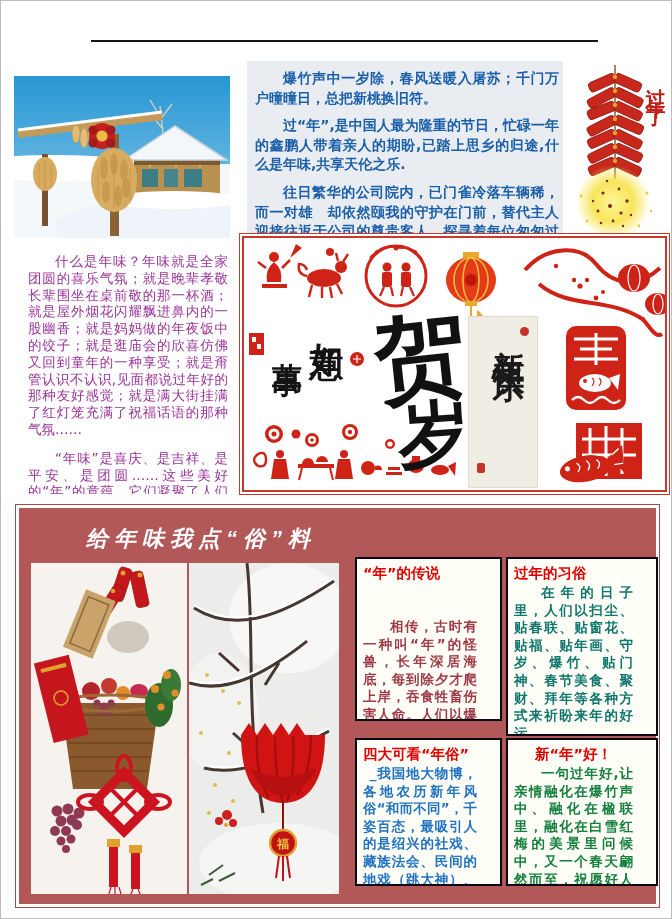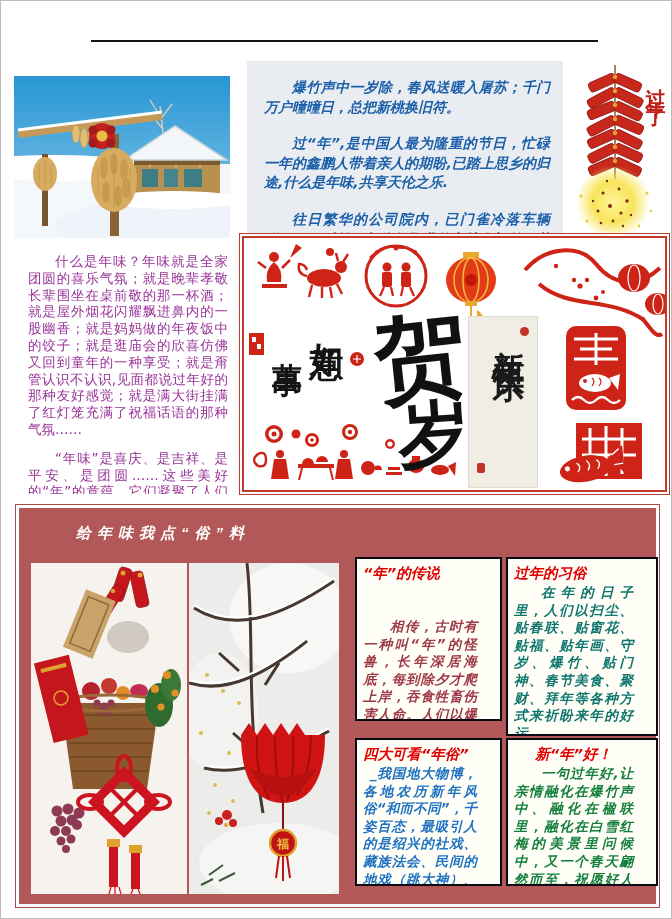--- a/index.html
+++ b/index.html
@@ -13,7 +13,7 @@
   
   .poem{left:246px;top:60px;width:320px;height:178px;background:#e9edf2;color:#1b5fa8;
         font-weight:bold;font-size:14px;line-height:19.6px;text-align:justify;overflow:hidden;}
-  .poem p{margin:17px;text-indent:2em;font-style:italic;}
+  .poem p{margin:8px;text-indent:2em;}
   
   .fireblock{left:562px;top:60px;width:107px;height:178px;}
   .fire-caption{left:80px;top:12px;writing-mode:vertical-rl;text-orientation:upright;

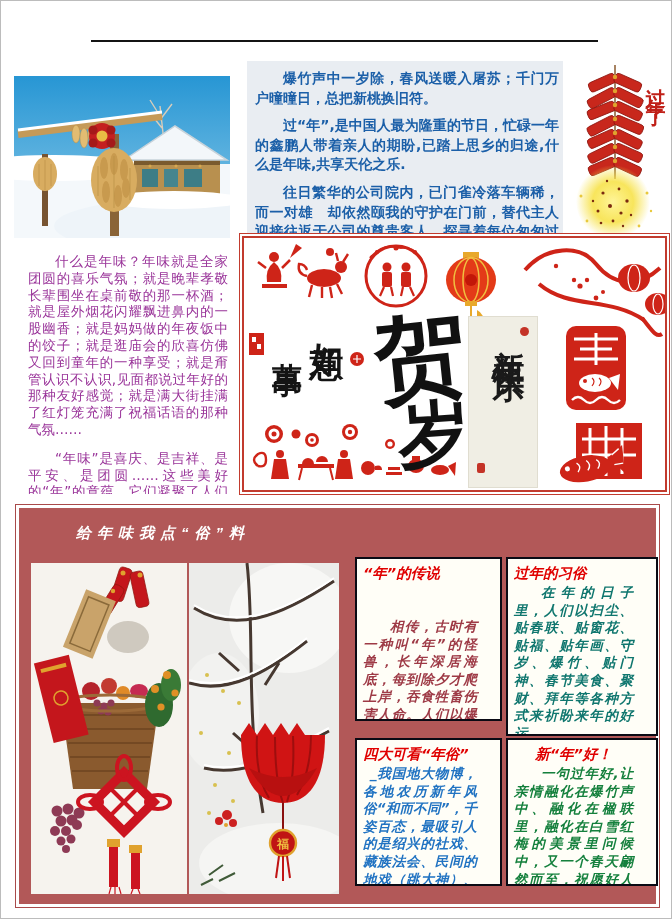--- a/index.html
+++ b/index.html
@@ -47,8 +47,8 @@
   .folk-outer{left:14px;top:503px;width:645px;height:404px;border:1px solid #a94a4a;background:#fff;
         padding:3px;box-sizing:border-box;}
   .folk-inner{position:relative;width:100%;height:100%;background:#b25858;}
-  .folk-title{position:absolute;left:57px;top:16px;width:240px;color:#fff;font-size:15px;
-        font-style:italic;font-weight:bold;letter-spacing:6px;text-align:left;
+  .folk-title{position:absolute;left:57px;top:16px;width:240px;color:#fff;font-size:22px;
+        font-style:italic;font-weight:bold;letter-spacing:6px;text-align:right;
         font-family:Liberation Sans, sans-serif;}
   .photo-knot{position:absolute;left:12px;top:55px;width:156px;height:331px;}
   .photo-snow{position:absolute;left:170px;top:55px;width:150px;height:331px;}

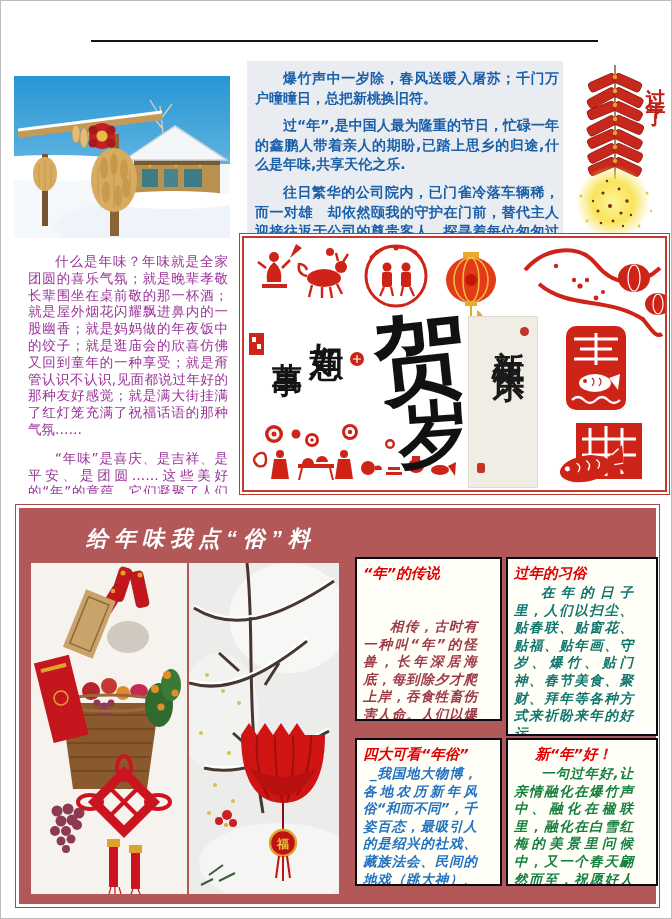--- a/index.html
+++ b/index.html
@@ -53,7 +53,7 @@
   .photo-knot{position:absolute;left:12px;top:55px;width:156px;height:331px;}
   .photo-snow{position:absolute;left:170px;top:55px;width:150px;height:331px;}
   .info-box{position:absolute;background:#fffef7;border:2px solid #0a0a14;box-sizing:border-box;
-        padding:5px 23px 4px 6px;overflow:hidden;font-style:italic;}
+        padding:5px 23px 4px 6px;overflow:hidden;}
   .info-box .ititle{color:#e00000;font-weight:bold;font-size:14.5px;margin:0 0 1px 0;}
   .info-box .ibody{font-size:13.5px;line-height:17.6px;font-weight:bold;margin:0;
         text-indent:2em;text-align:justify;}

